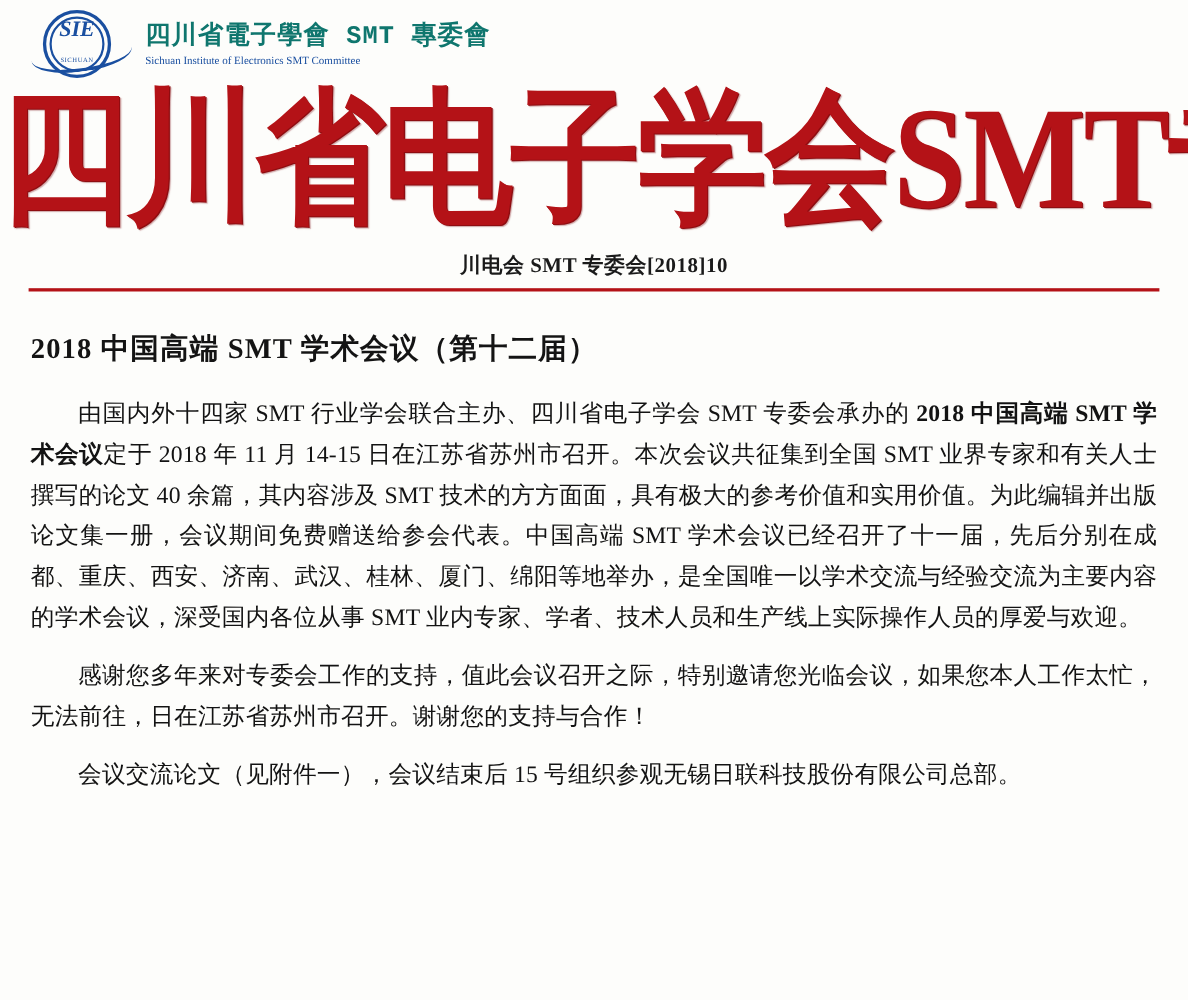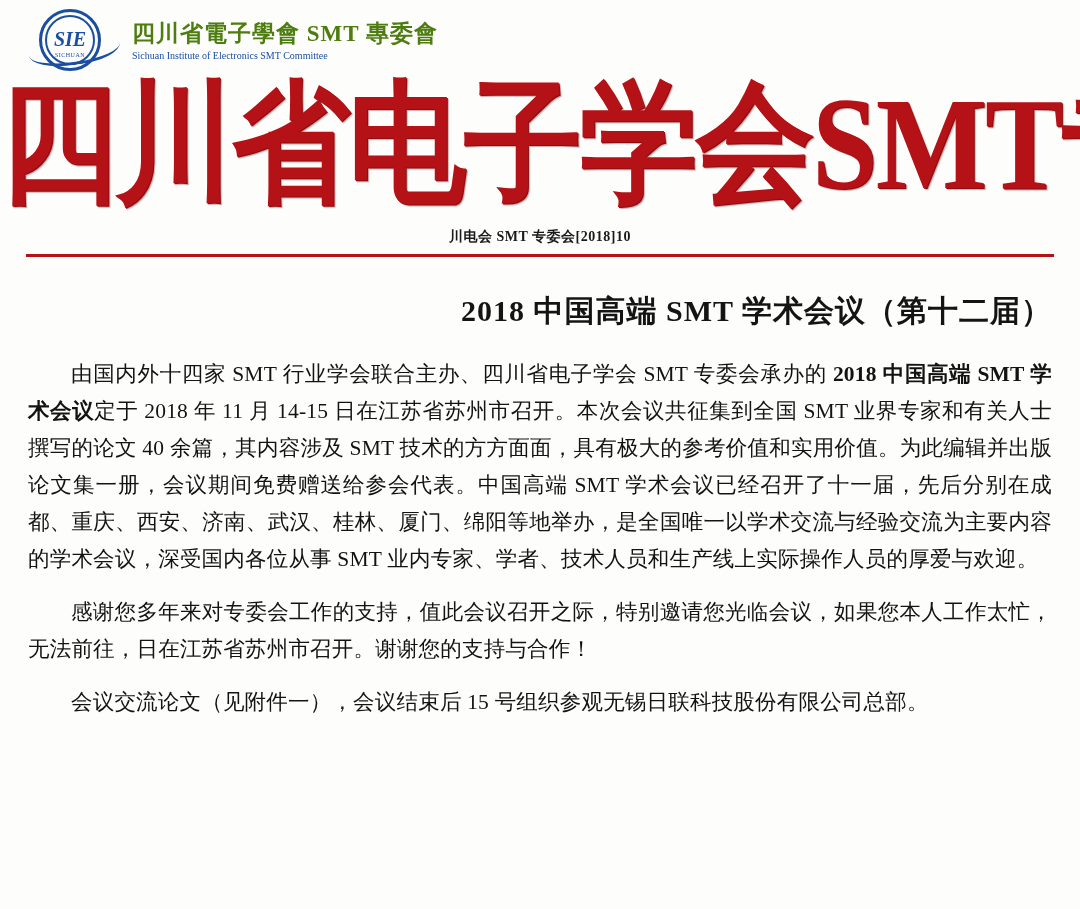--- a/index.html
+++ b/index.html
@@ -59,7 +59,7 @@
   }
   .logo-mark .sie {
     position: absolute;
-    left: 17px; top: 20px;
+    left: 17px; top: 8px;
     width: 50px;
     text-align: center;
     font-family: "Liberation Serif", serif;

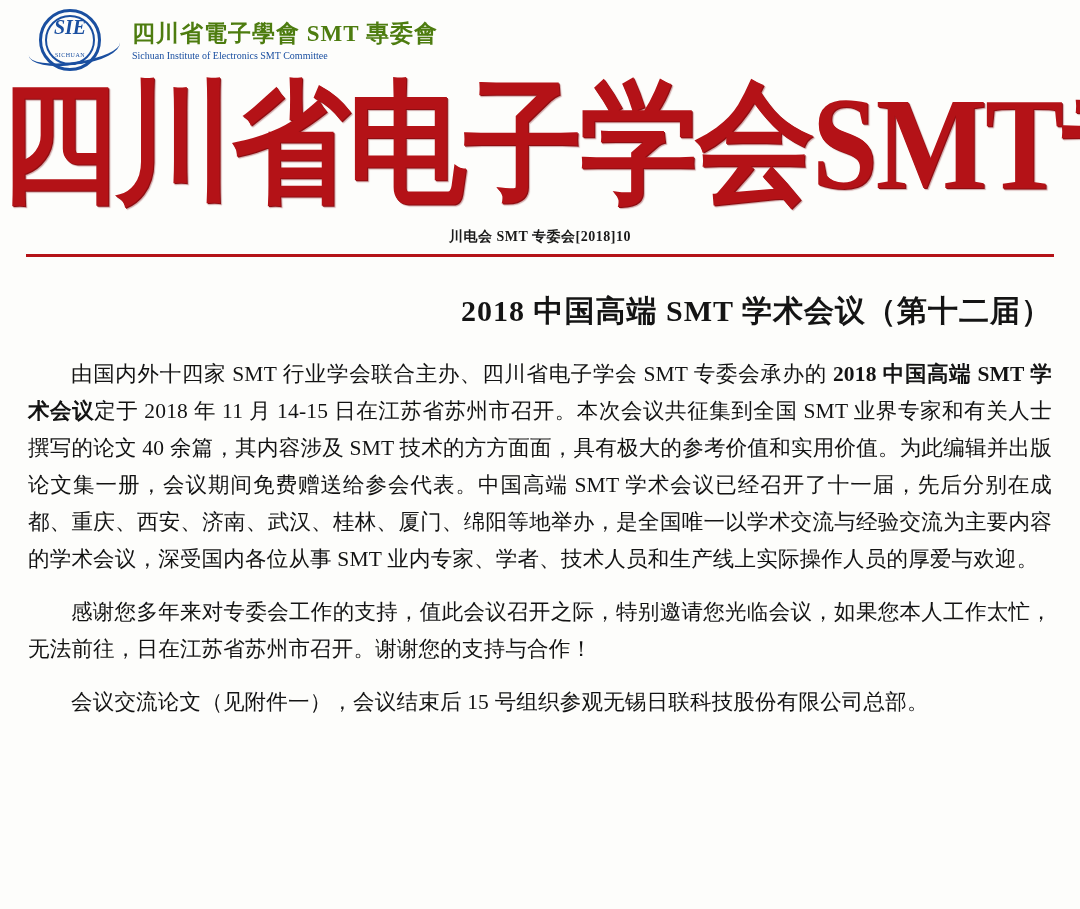--- a/index.html
+++ b/index.html
@@ -92,10 +92,10 @@
     line-height: 1.1;
   }
   .logo-text .cn {
-    font-family: Liberation Serif, serif;
+    font-family: Liberation Mono, monospace;
     font-weight: bold;
     font-size: 23px;
-    color: #4d7c0f;
+    color: #0f766e;
     letter-spacing: 1px;
     white-space: nowrap;
   }

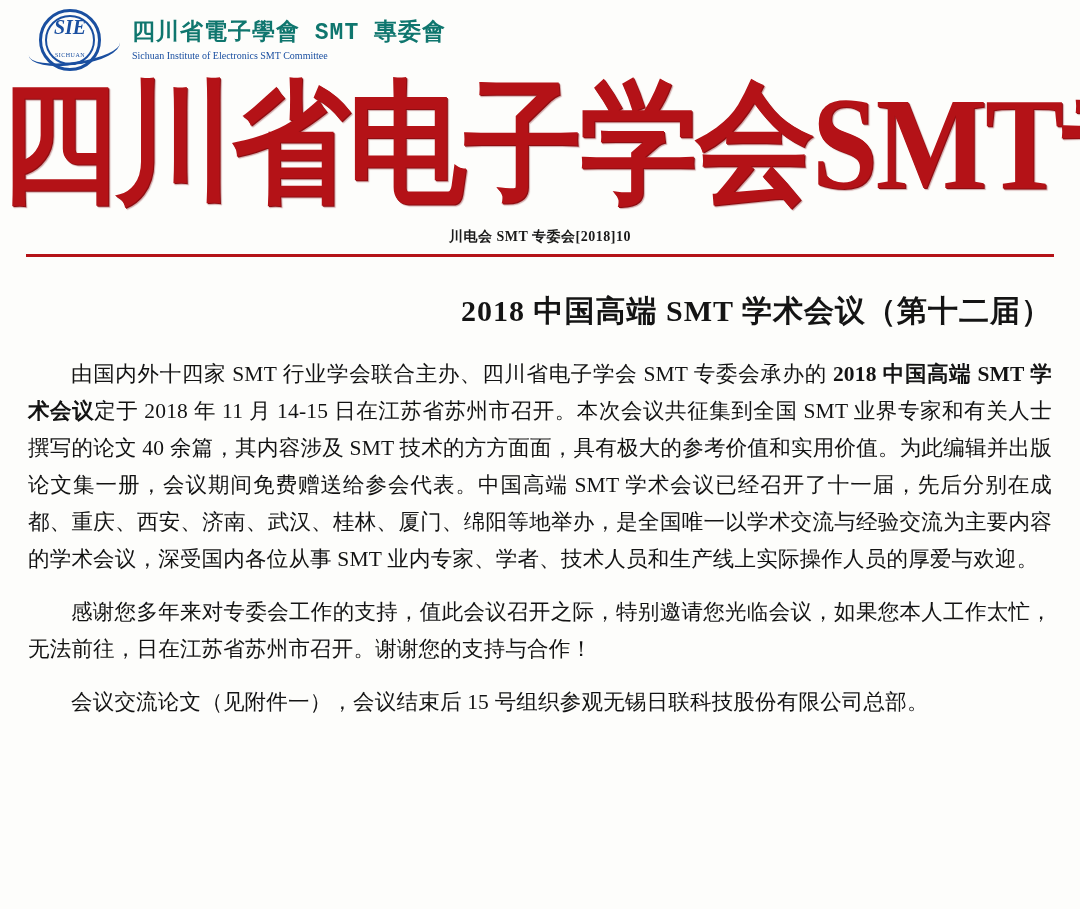--- a/index.html
+++ b/index.html
@@ -131,7 +131,7 @@
     text-align: center;
     font-family: "Liberation Serif", "DejaVu Serif", serif;
     font-weight: bold;
-    font-size: 14px;
+    font-size: 19px;
     color: #1a1a1a;
     margin: 10px 0 8px 0;
     letter-spacing: 0.5px;

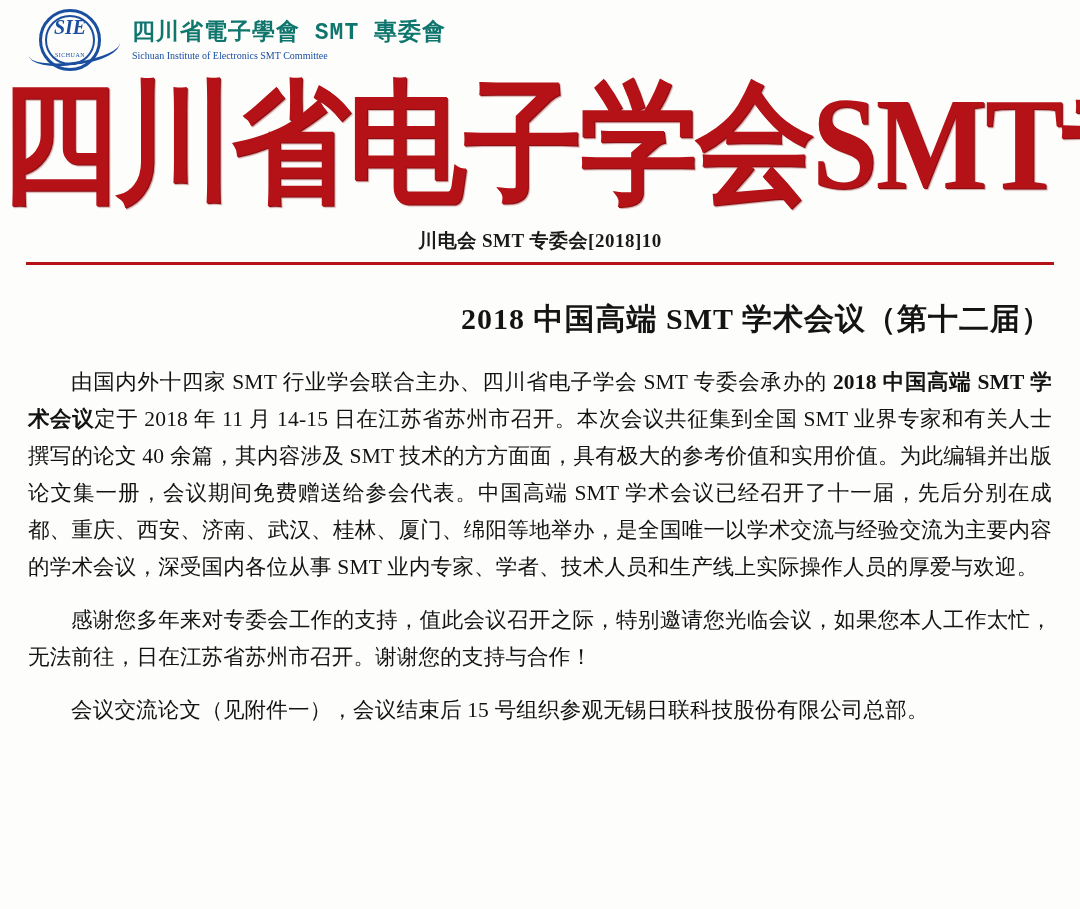--- a/index.html
+++ b/index.html
@@ -148,8 +148,8 @@
     padding: 26px 28px 0 28px;
   }
   .doc-title {
-    text-align: right;
-    font-size: 30px;
+    text-align: left;
+    font-size: 26px;
     font-weight: bold;
     color: #141414;
     letter-spacing: 1px;

